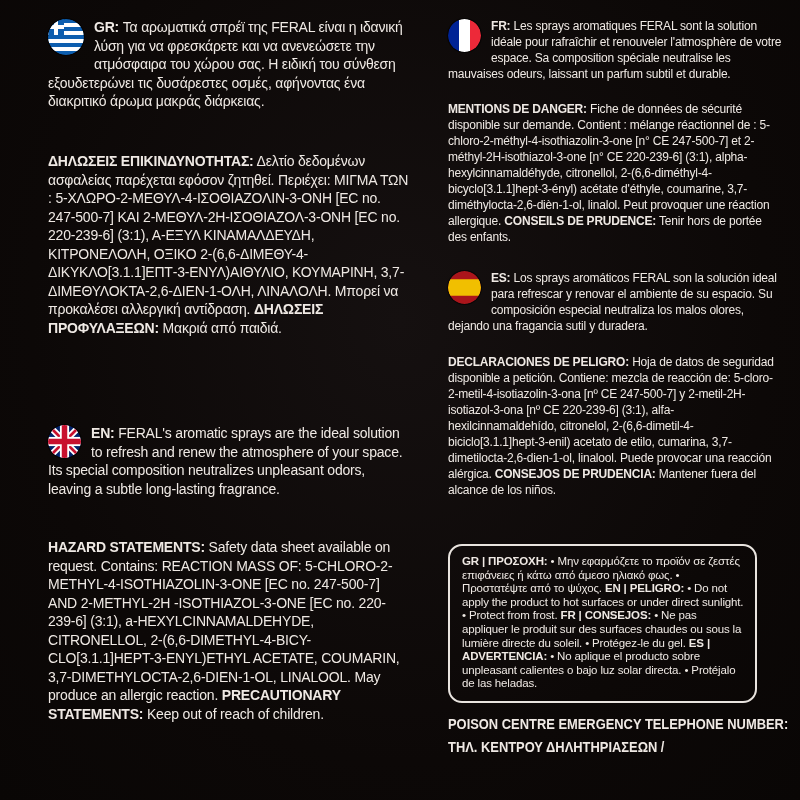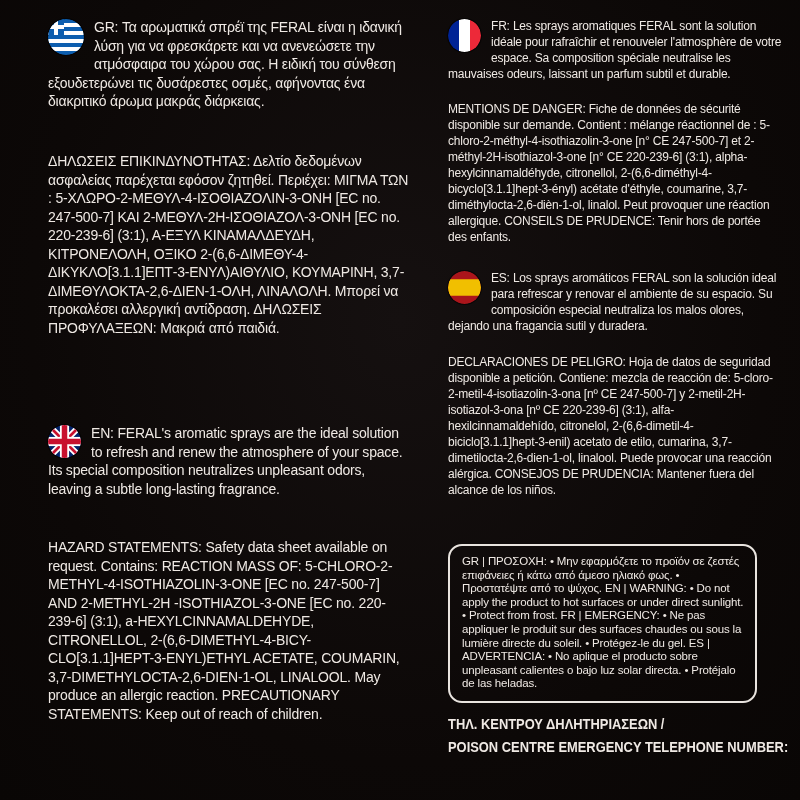--- a/index.html
+++ b/index.html
@@ -16,7 +16,7 @@
   p{margin:0;}
   .para{font-size:14px;line-height:18.5px;letter-spacing:-0.2px;}
   .col-right .para{font-size:12px;line-height:16px;letter-spacing:-0.2px;}
-  b{font-weight:400;}
+  b{font-weight:700;}
   .flag{float:left;margin:1px 10px 2px 0;line-height:0;}
   .flag svg{border-radius:50%;box-shadow:0 0 0 1px rgba(0,0,0,0.55), inset 0 0 4px rgba(0,0,0,0.4);}
   .warning-box{

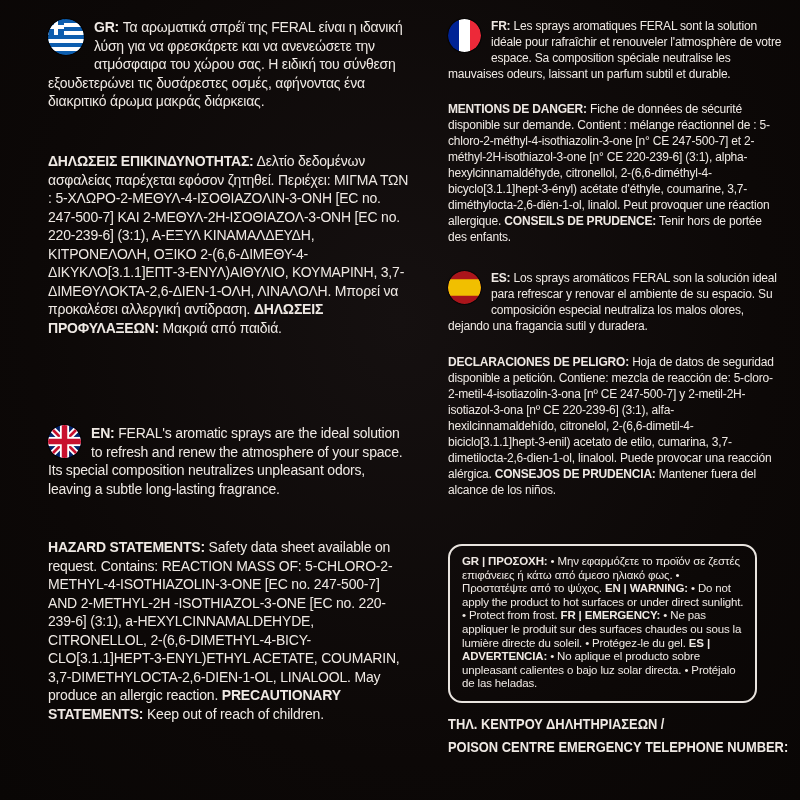--- a/index.html
+++ b/index.html
@@ -160,7 +160,7 @@
   <p>
     <b>GR | ΠΡΟΣΟΧΗ:</b>
     <span>• Μην εφαρμόζετε το προϊόν σε ζεστές επιφάνειες ή κάτω από άμεσο ηλιακό φως. • Προστατέψτε από το ψύχος.</span>
-    <b>EN | WARNING:</b>
+    <b>EN | PELIGRO:</b>
     <span>• Do not apply the product to hot surfaces or under direct sunlight. • Protect from frost.</span>
     <b>FR | EMERGENCY:</b>
     <span>• Ne pas appliquer le produit sur des surfaces chaudes ou sous la lumière directe du soleil. • Protégez-le du gel.</span>

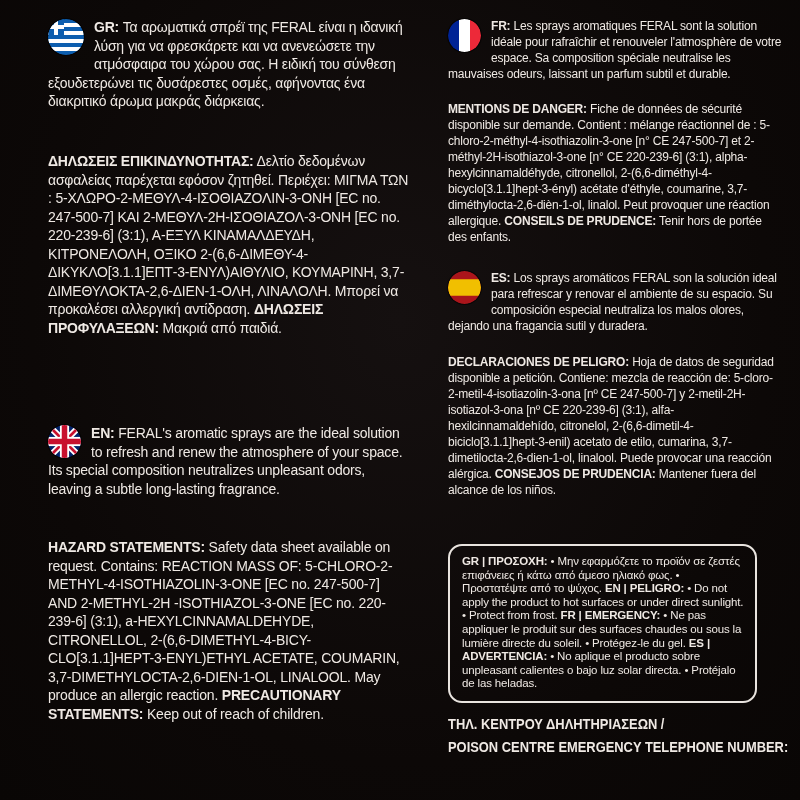--- a/index.html
+++ b/index.html
@@ -162,7 +162,7 @@
     <span>• Μην εφαρμόζετε το προϊόν σε ζεστές επιφάνειες ή κάτω από άμεσο ηλιακό φως. • Προστατέψτε από το ψύχος.</span>
     <b>EN | PELIGRO:</b>
     <span>• Do not apply the product to hot surfaces or under direct sunlight. • Protect from frost.</span>
-    <b>FR | EMERGENCY:</b>
+    <b>FR | CONSEJOS:</b>
     <span>• Ne pas appliquer le produit sur des surfaces chaudes ou sous la lumière directe du soleil. • Protégez-le du gel.</span>
     <b>ES | ADVERTENCIA:</b>
     <span>• No aplique el producto sobre unpleasant calientes o bajo luz solar directa. • Protéjalo de las heladas.</span>

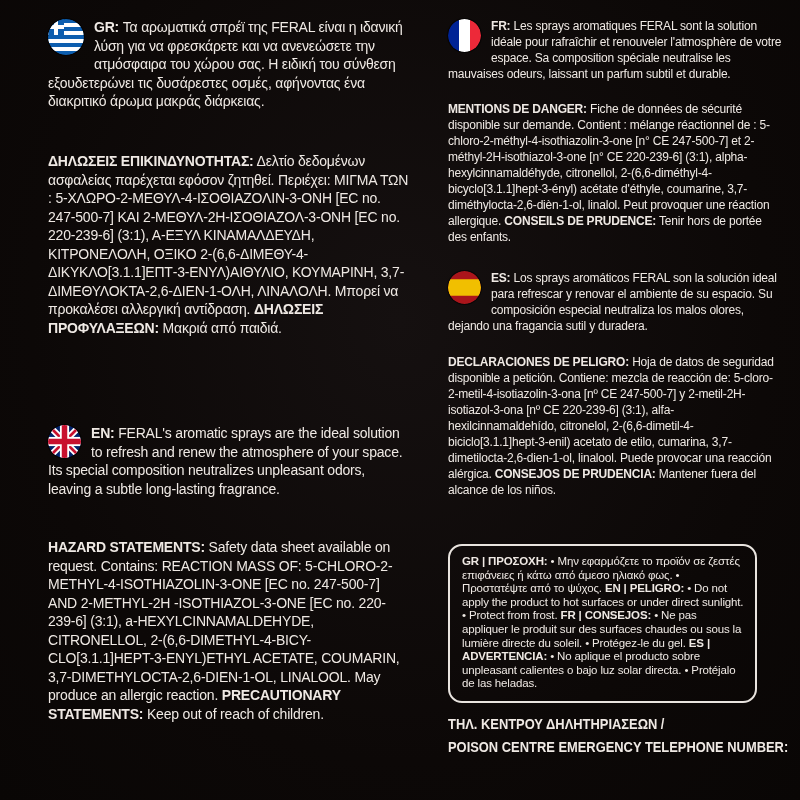--- a/index.html
+++ b/index.html
@@ -170,8 +170,8 @@
 </div>
 
 <div class="block poison">
+  <p class="poison-line"><span class="cond">POISON CENTRE EMERGENCY TELEPHONE NUMBER:</span></p>
   <p class="poison-line"><span class="cond">ΤΗΛ. ΚΕΝΤΡΟΥ ΔΗΛΗΤΗΡΙΑΣΕΩΝ /</span></p>
-  <p class="poison-line"><span class="cond">POISON CENTRE EMERGENCY TELEPHONE NUMBER:</span></p>
 </div>
 
 </body></html>

